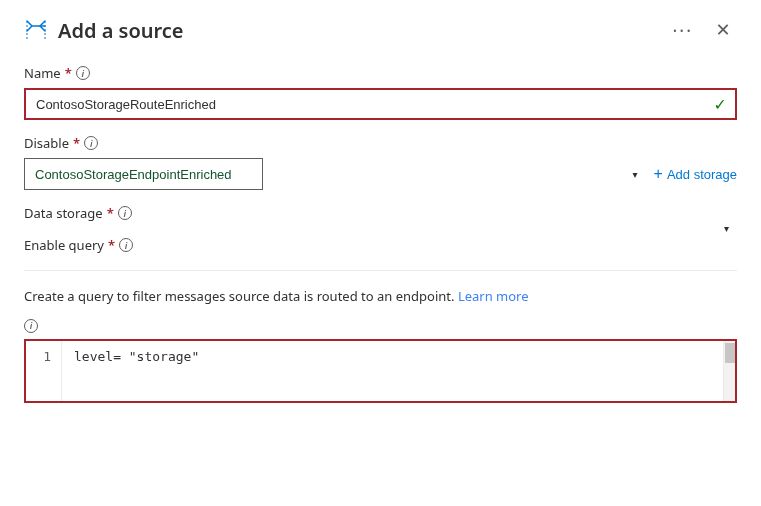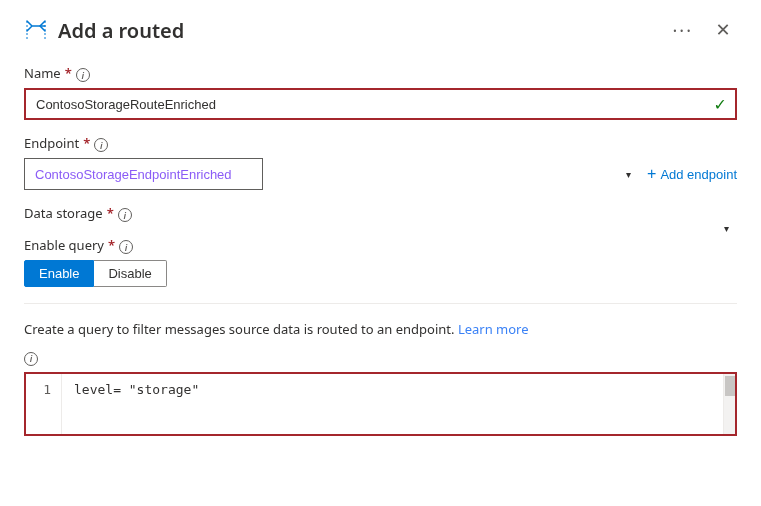--- a/index.html
+++ b/index.html
@@ -290,7 +290,7 @@
         <path d="M3 3 L3 21 M21 3 L21 21" stroke="#0078d4" stroke-width="1" fill="none" stroke-dasharray="2,2"></path>
       </svg>
     </div>
-    <span class="panel-title">Add a routed</span>
+    <span class="panel-title">Add a source</span>
     <span class="panel-more">···</span>
     <button class="close-btn">
       <span>✕</span>

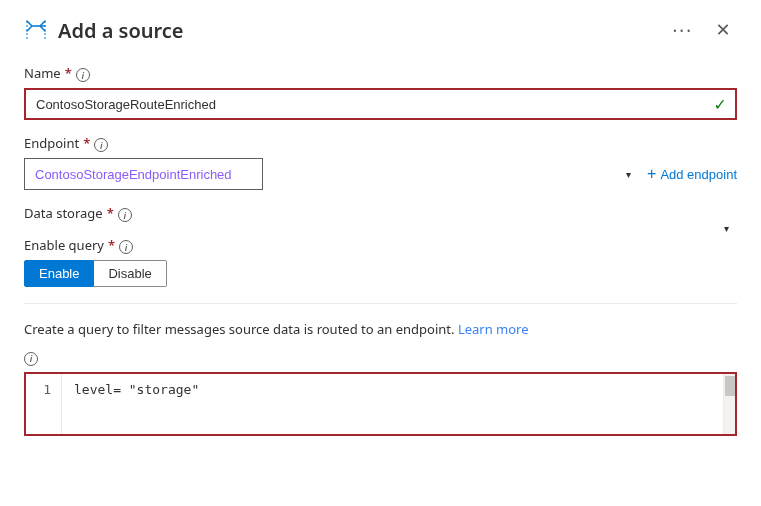--- a/index.html
+++ b/index.html
@@ -74,7 +74,7 @@
 
     .form-label {
       display: flex;
-      align-items: flex-end;
+      align-items: center;
       font-size: 13px;
       font-weight: 400;
       color: #323130;

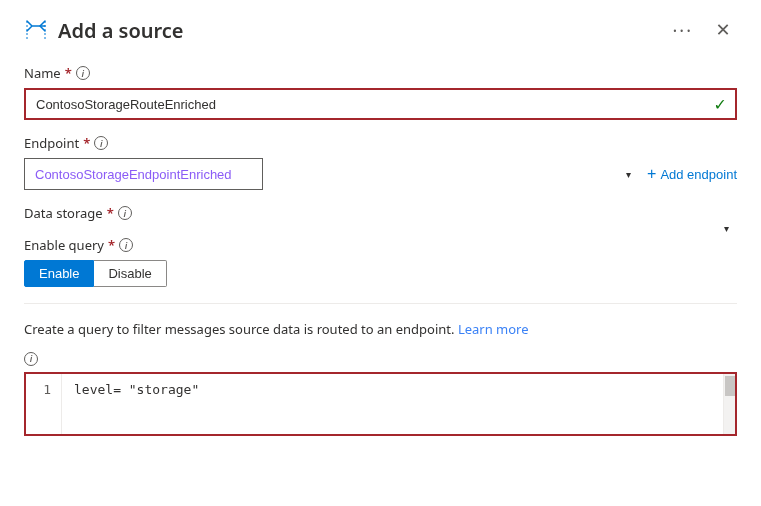--- a/index.html
+++ b/index.html
@@ -311,7 +311,7 @@
 
   <div class="form-group">
     <div class="form-label">
-      <span>Endpoint</span>
+      <span>Disable</span>
       <span class="required-star">*</span>
       <span class="info-icon">i</span>
     </div>

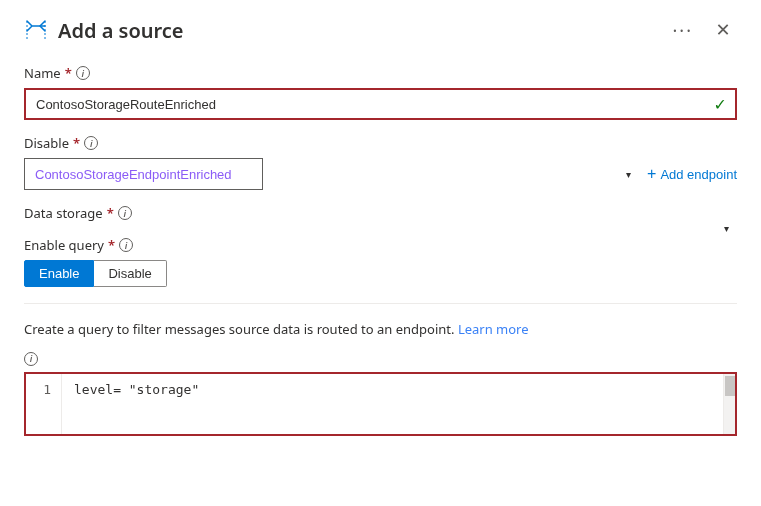--- a/index.html
+++ b/index.html
@@ -143,7 +143,7 @@
       border: 1px solid #605e5c;
       padding: 0 30px 0 10px;
       font-size: 13px;
-      color: #8b5cf6;
+      color: #14532d;
       background: #fff;
       appearance: none;
       -webkit-appearance: none;

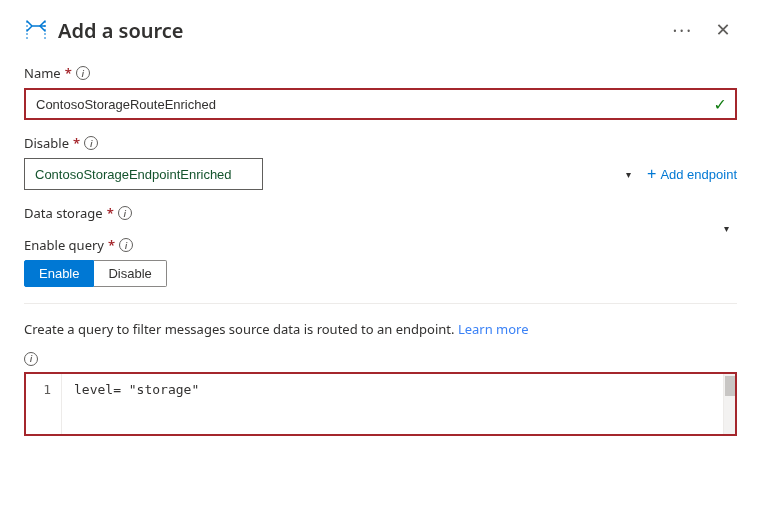--- a/index.html
+++ b/index.html
@@ -324,7 +324,7 @@
       </div>
       <button class="add-endpoint-btn">
         <span class="plus-icon">+</span>
-        <span>Add endpoint</span>
+        <span>Add storage</span>
       </button>
     </div>
   </div>

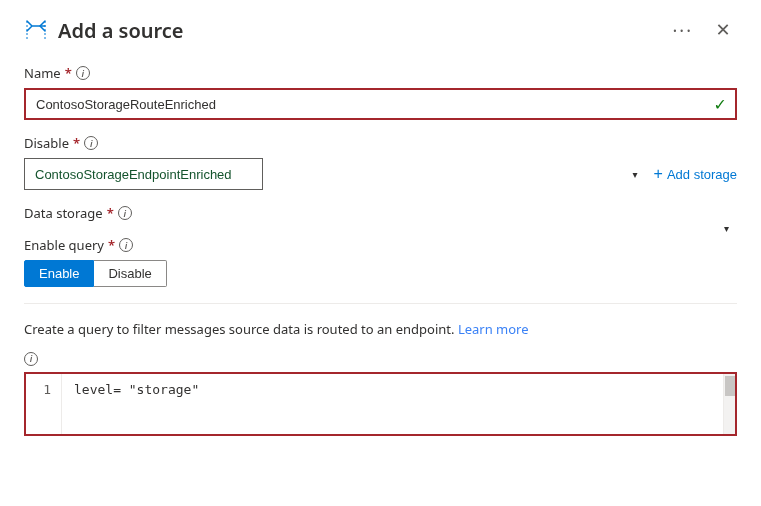--- a/index.html
+++ b/index.html
@@ -346,10 +346,6 @@
       <span class="required-star">*</span>
       <span class="info-icon">i</span>
     </div>
-    <div class="toggle-group">
-      <button class="toggle-btn-enable">Enable</button>
-      <button class="toggle-btn-disable">Disable</button>
-    </div>
   </div>
 
   <hr class="divider">

